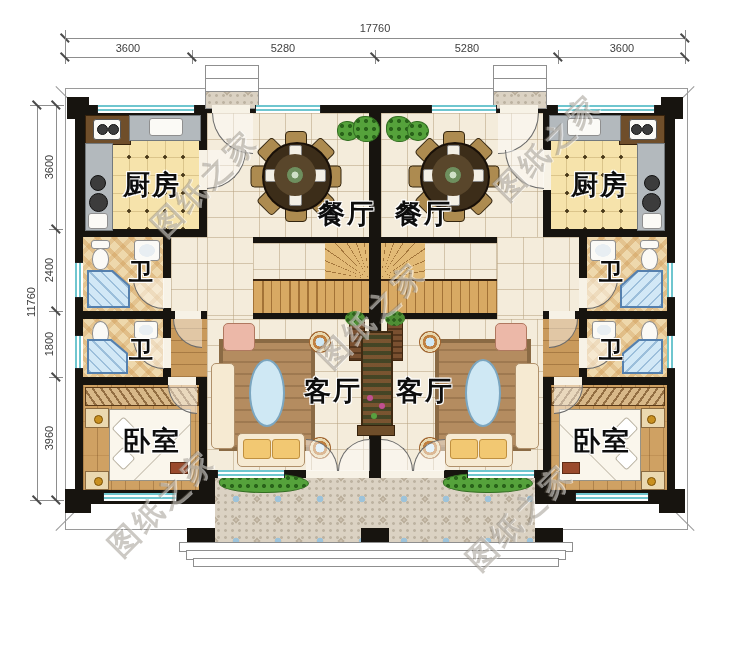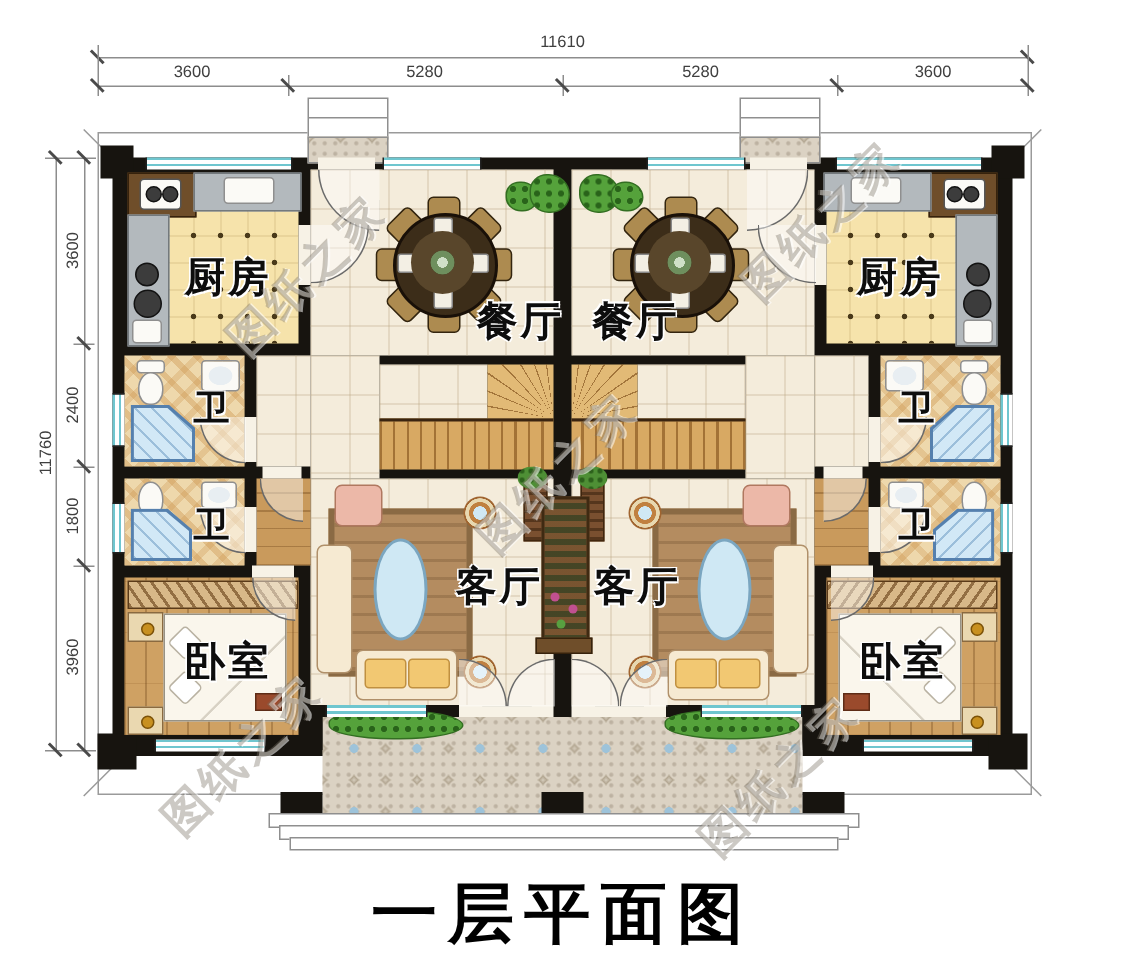--- a/index.html
+++ b/index.html
@@ -114,7 +114,7 @@
   <div class="abs miter" style="left:672px;top:521px;transform:rotate(45deg);"></div>
 
   <div>
-    <div class="abs dim" style="left:345px;top:22px;width:60px;">11610</div>
+    <div class="abs dim" style="left:345px;top:22px;width:60px;">17760</div>
     <div class="abs dline" style="left:65px;top:38px;width:620px;height:1px;"></div>
     <div class="abs tick" style="left:59px;top:37px;"></div>
     <div class="abs tick" style="left:679px;top:37px;"></div>

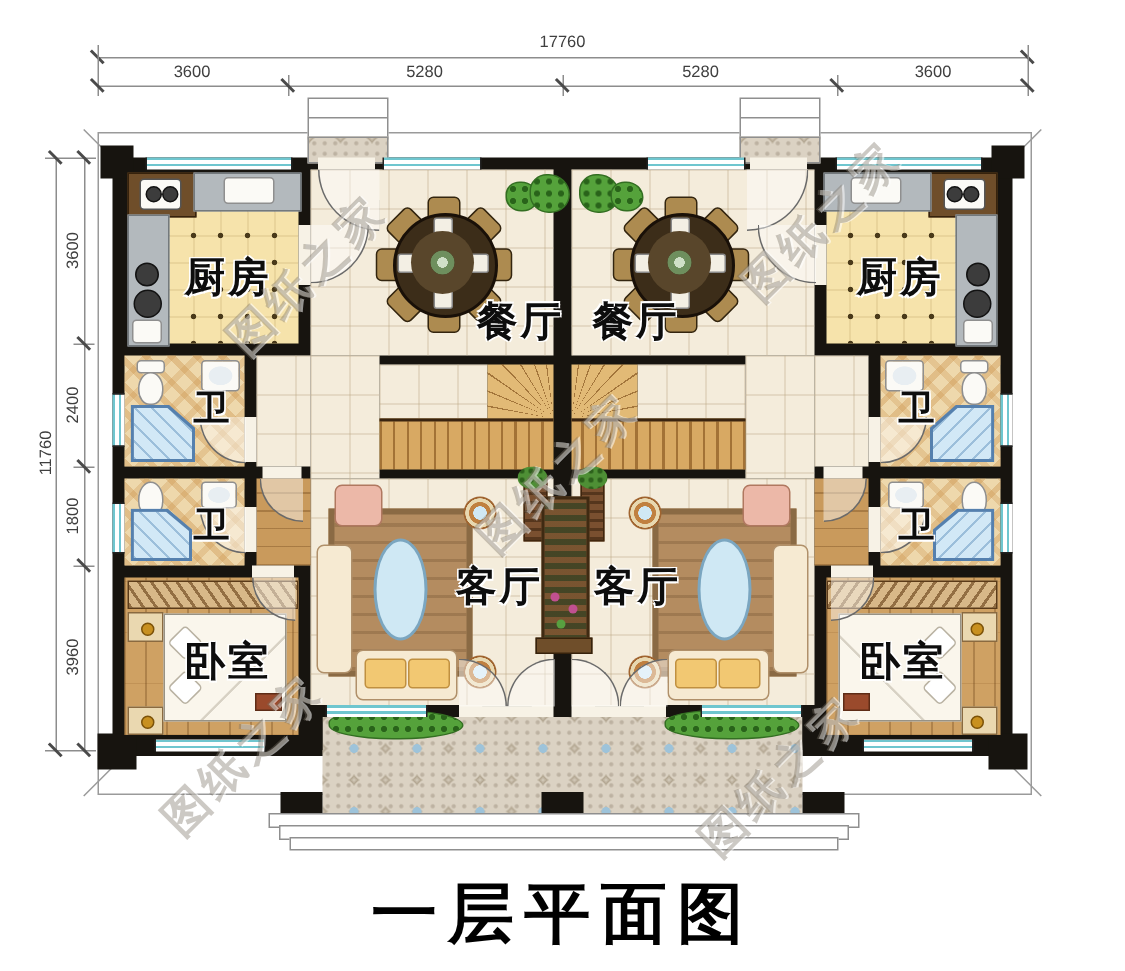--- a/index.html
+++ b/index.html
@@ -427,7 +427,6 @@
   <div class="abs wm" style="left:77px;top:483px;">图纸之家</div>
   <div class="abs wm" style="left:435px;top:497px;">图纸之家</div>
 
-  <div class="abs title" style="left:200px;top:580px;">一层平面图</div>
 
 </div>
 

